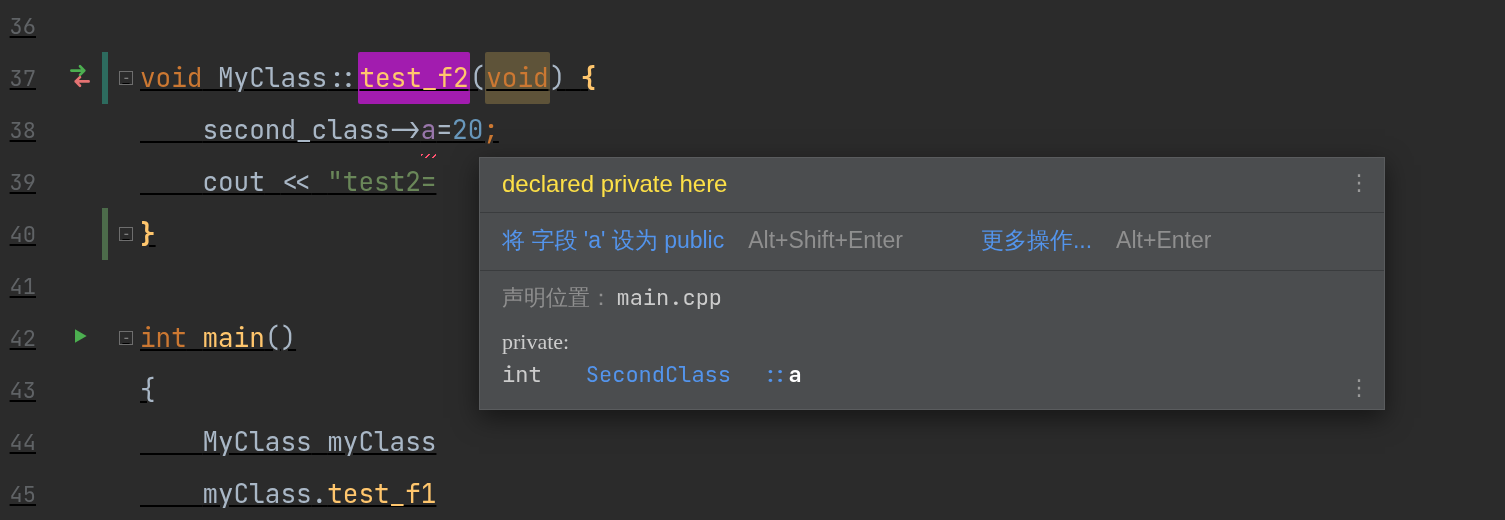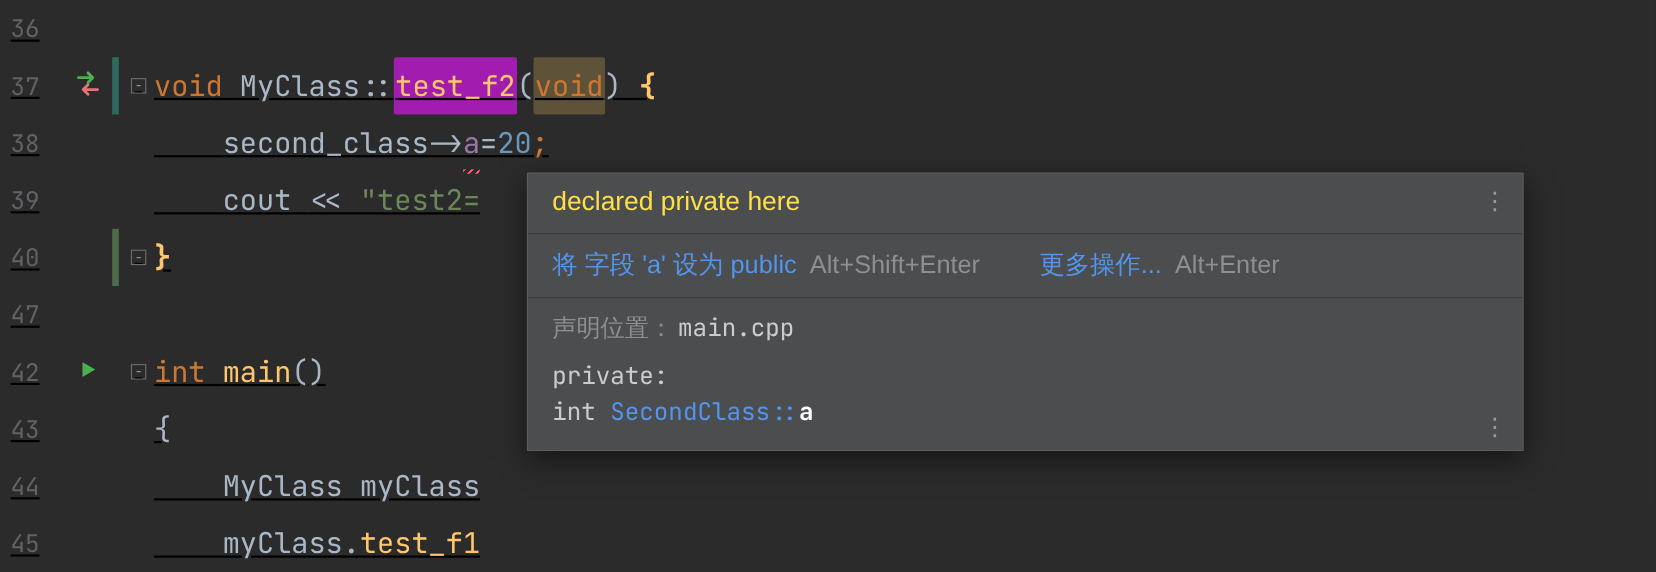--- a/index.html
+++ b/index.html
@@ -140,7 +140,7 @@
   }
   .popup .actions-row {
     display: flex;
-    gap: 12px;
+    gap: 24px;
     align-items: baseline;
     font-size: 23px;
     flex-wrap: wrap;

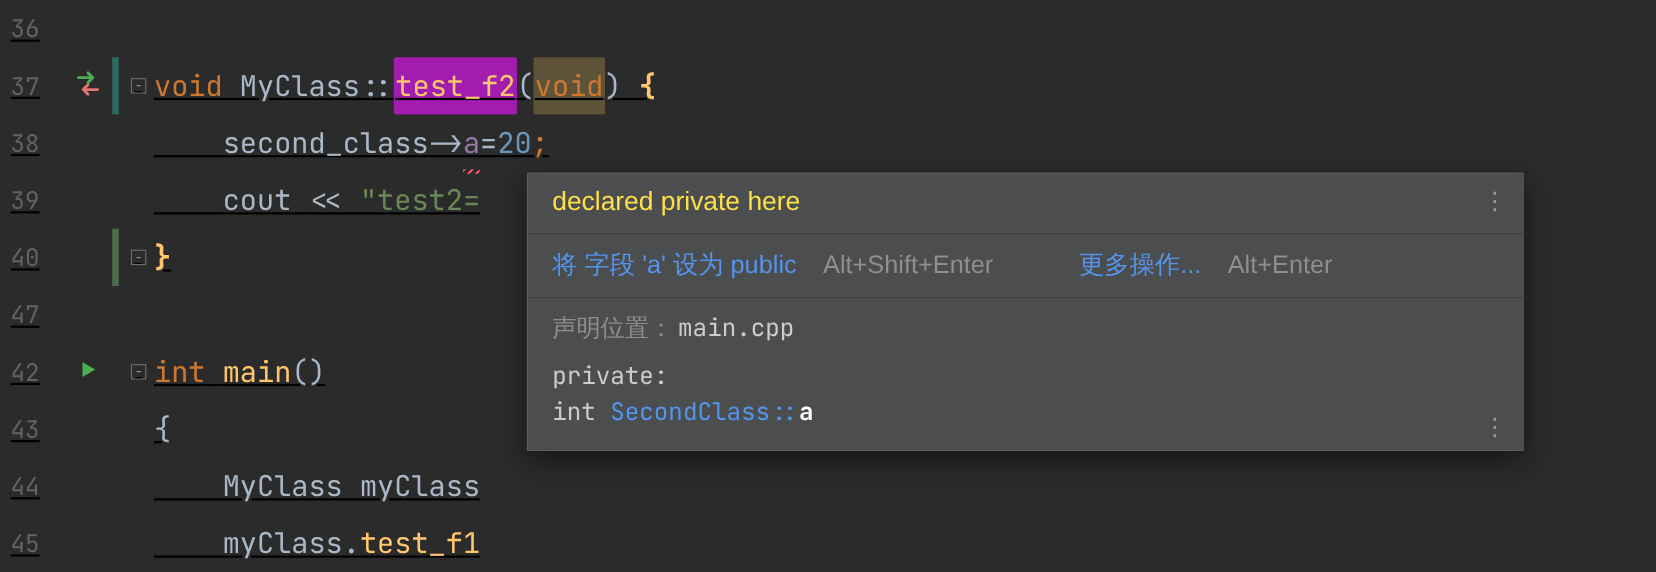--- a/index.html
+++ b/index.html
@@ -239,7 +239,7 @@
   </div>
 
   <div class="code-line">
-    <div class="gutter">47</div>
+    <div class="gutter">41</div>
     <div class="gutter-icons"></div>
     <div class="fold-col"></div>
     <div class="code-content"></div>

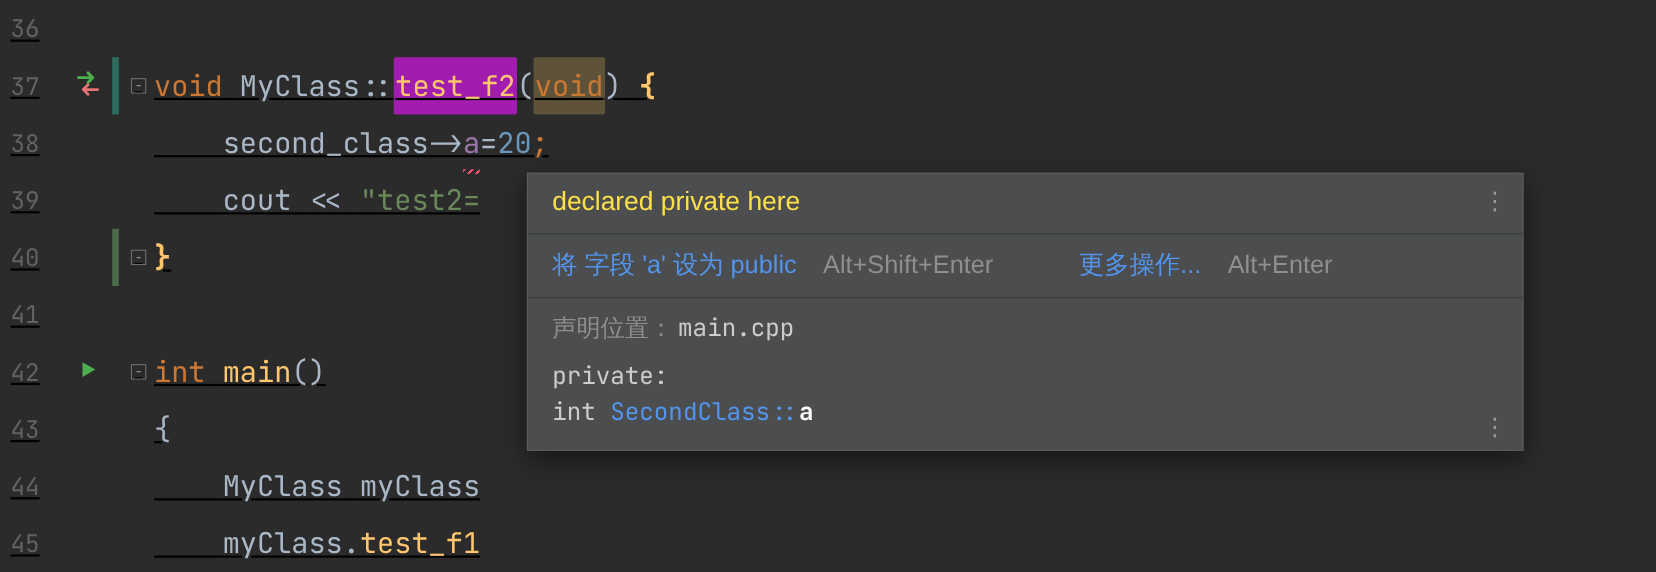--- a/index.html
+++ b/index.html
@@ -162,7 +162,7 @@
     font-family: "JetBrains Mono", "Consolas", monospace;
     font-size: 22px;
   }
-  .popup .decl-kw { color: #cccccc; }
+  .popup .decl-kw { color: #cccccc; font-family: Liberation Serif, serif; }
   .popup .decl-type { color: #cccccc; }
   .popup .decl-cls { color: #5394ec; }
   .popup .decl-name { color: #ffffff; font-weight: 600;}

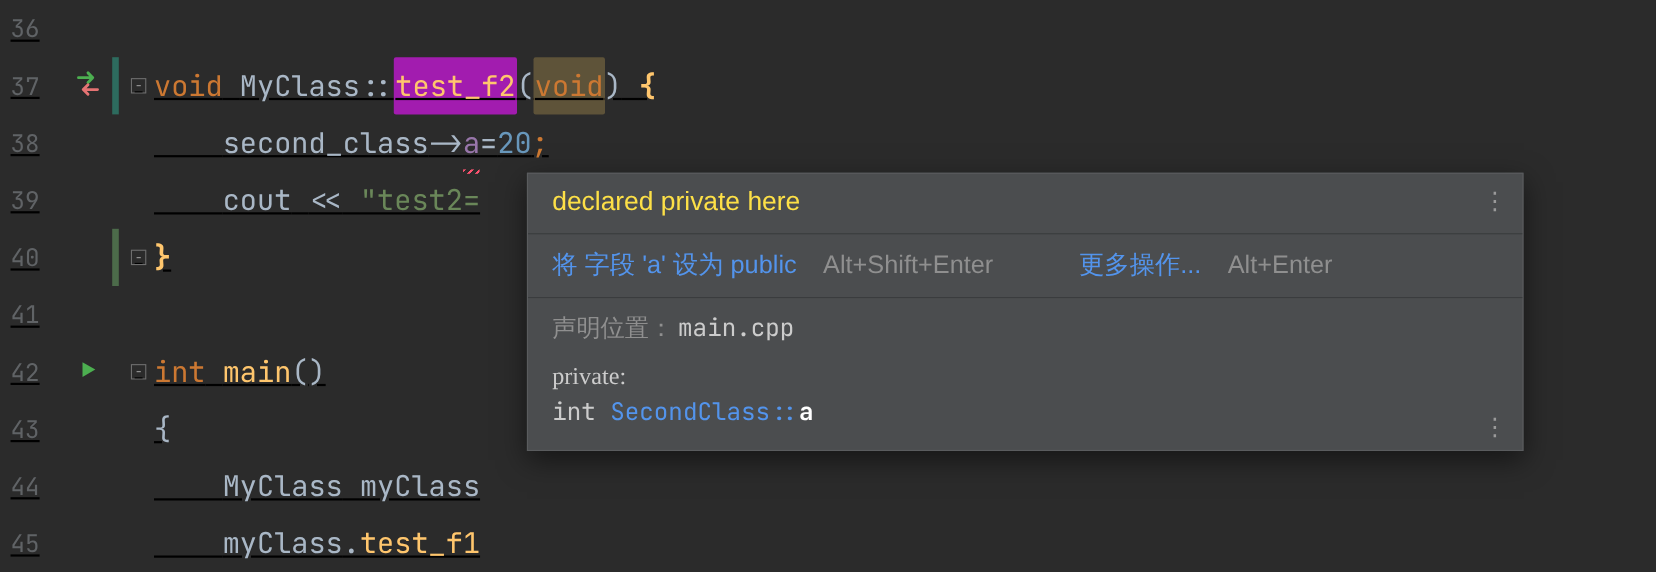--- a/index.html
+++ b/index.html
@@ -164,7 +164,7 @@
   }
   .popup .decl-kw { color: #cccccc; font-family: Liberation Serif, serif; }
   .popup .decl-type { color: #cccccc; }
-  .popup .decl-cls { color: #5394ec; }
+  .popup .decl-cls { color: #5394ec; margin-left: 31px; }
   .popup .decl-name { color: #ffffff; font-weight: 600;}
   .popup .more-dots {
     position: absolute;

